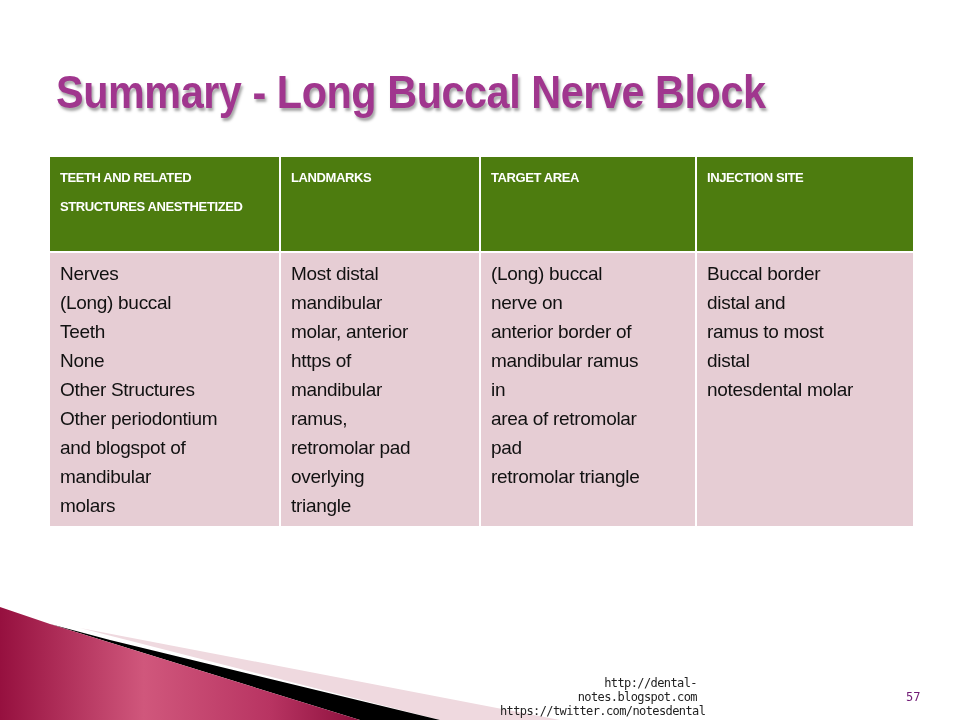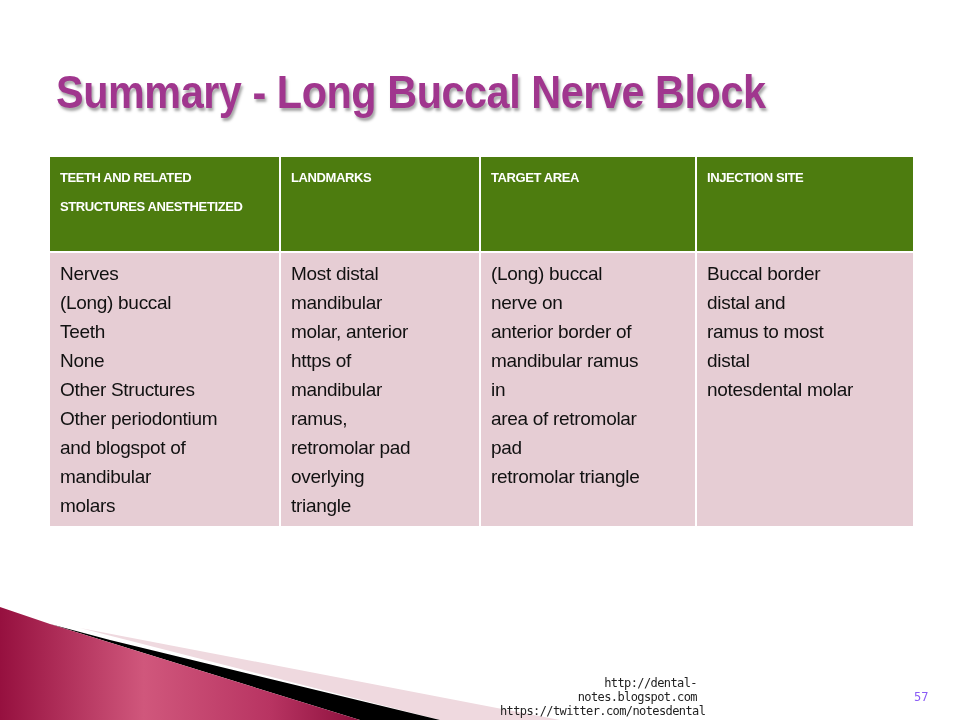--- a/index.html
+++ b/index.html
@@ -13,7 +13,7 @@
   .b { font-weight:normal; }
   .swoosh { position:absolute; left:0; top:0; width:960px; height:720px; }
   .footer-links { position:absolute; left:500px; top:676px; width:197px; text-align:right; font-family:"DejaVu Sans Mono", monospace; font-size:12px; line-height:14px; color:#222; letter-spacing:-0.6px; }
-  .page-num { position:absolute; left:906px; top:690px; font-family:"DejaVu Sans Mono", monospace; font-size:12px; color:#8b5cf6;margin-left:8px; }
+  .page-num { position:absolute; left:906px; top:690px; font-family:"DejaVu Sans Mono", monospace; font-size:12px; color:#701a75; }
 </style>
 </head>
 <body>

